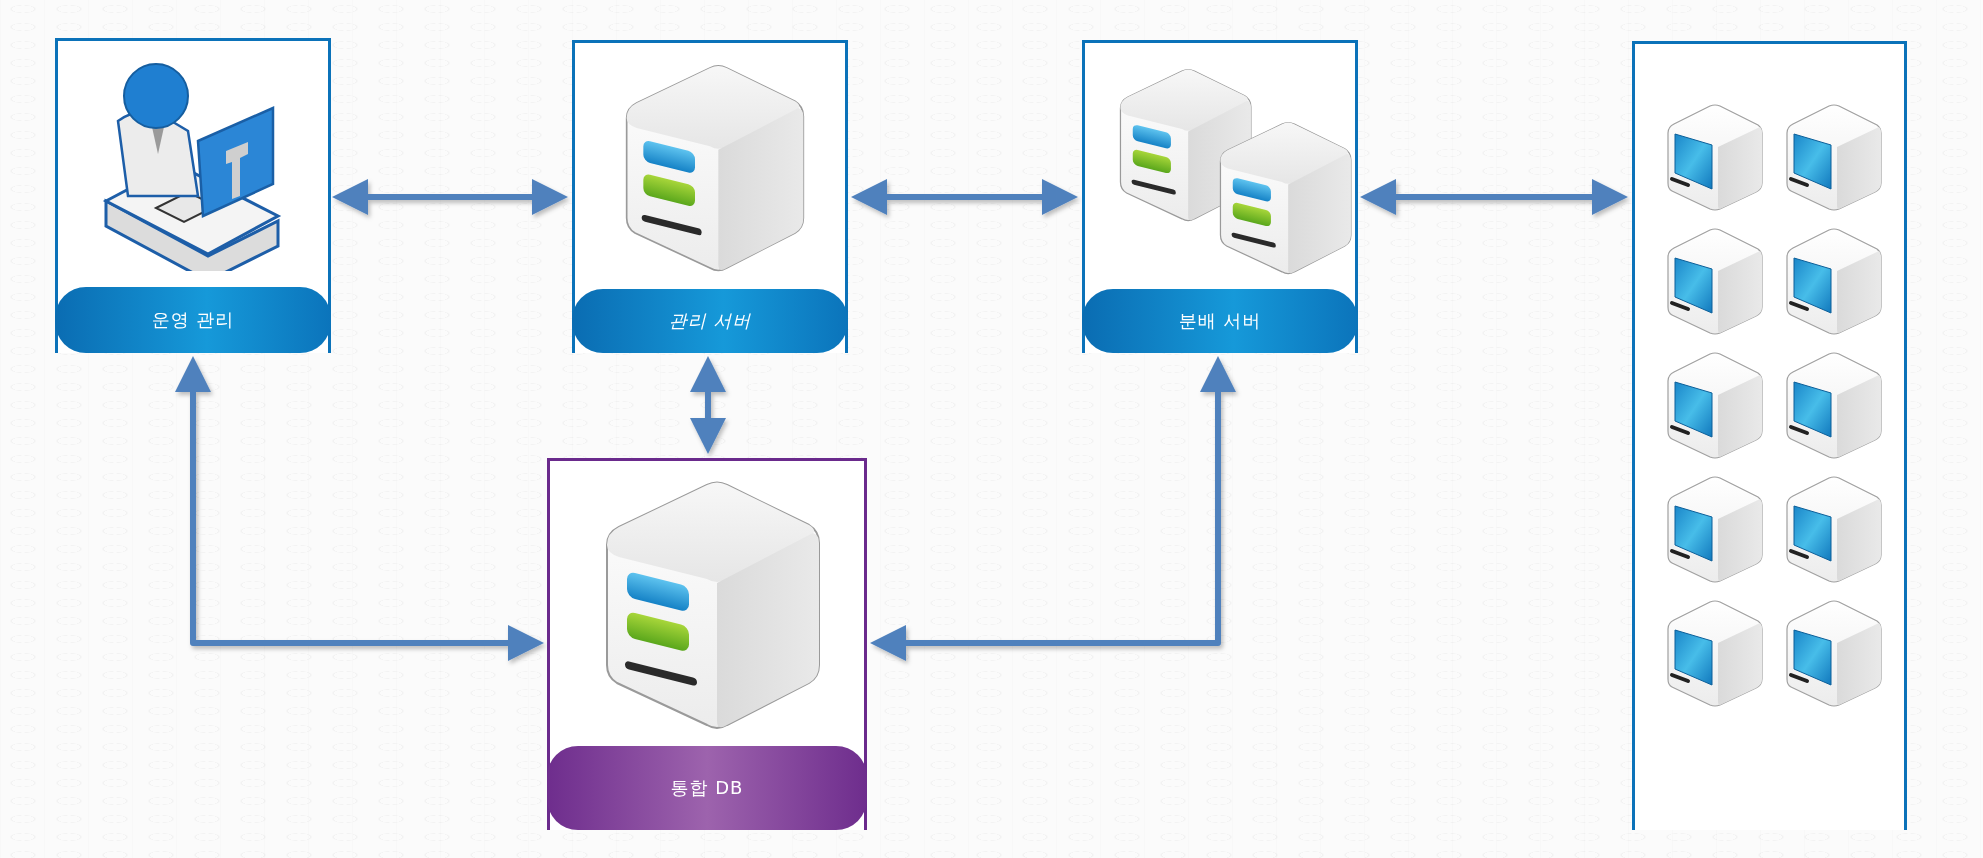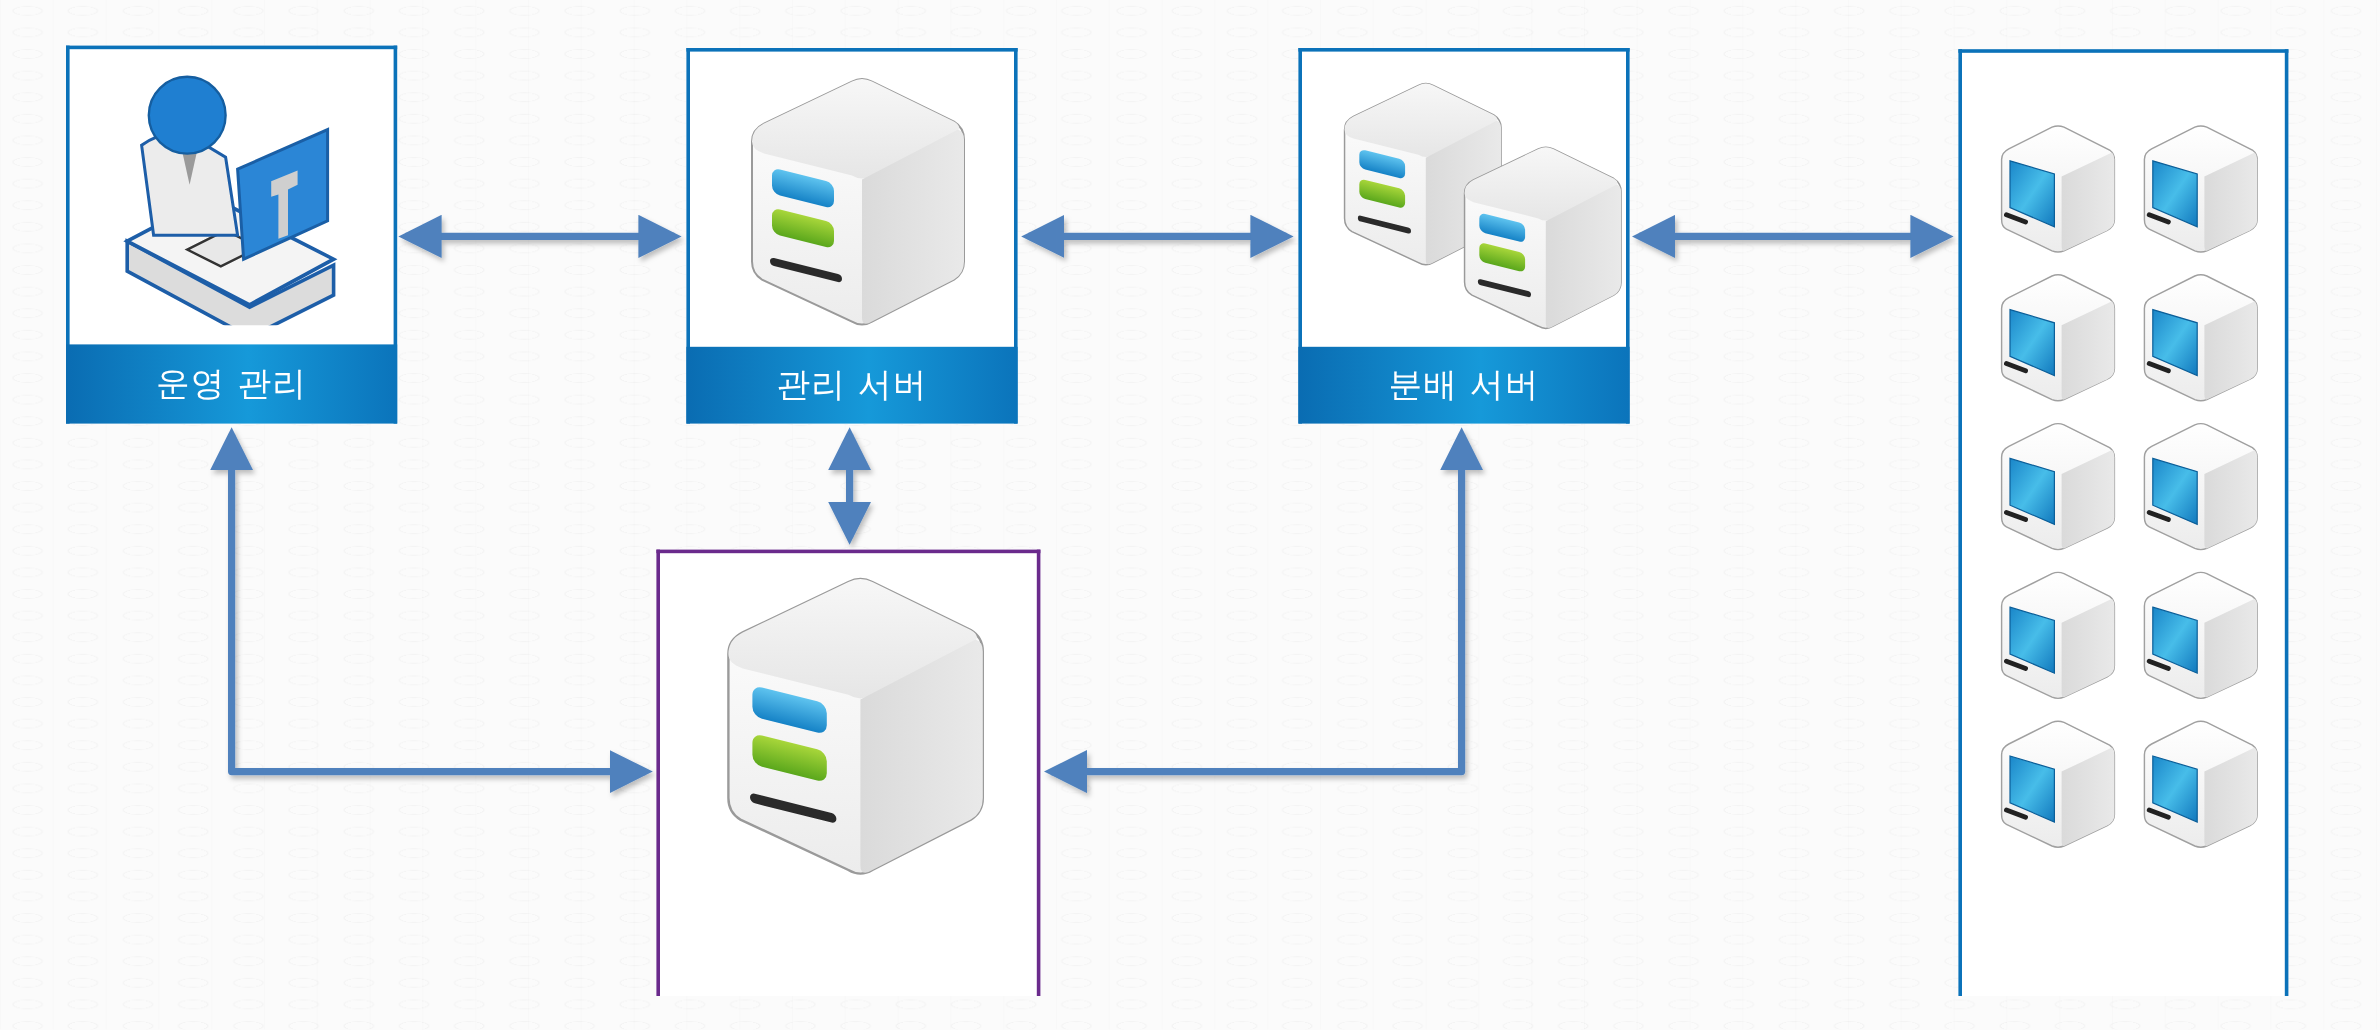--- a/index.html
+++ b/index.html
@@ -23,7 +23,7 @@
   .node .label {
     position:absolute; left:-3px; right:-3px; bottom:0;
     display:flex; align-items:center; justify-content:center;
-    color:#fff; font-size:28px; letter-spacing:1px;
+    color:#fff; font-size:18px; letter-spacing:1px;border-radius:31px;
   }
   .node.blue .label {
     background:linear-gradient(90deg,#0a6cb2 0%,#1699d9 55%,#0b74bb 100%);

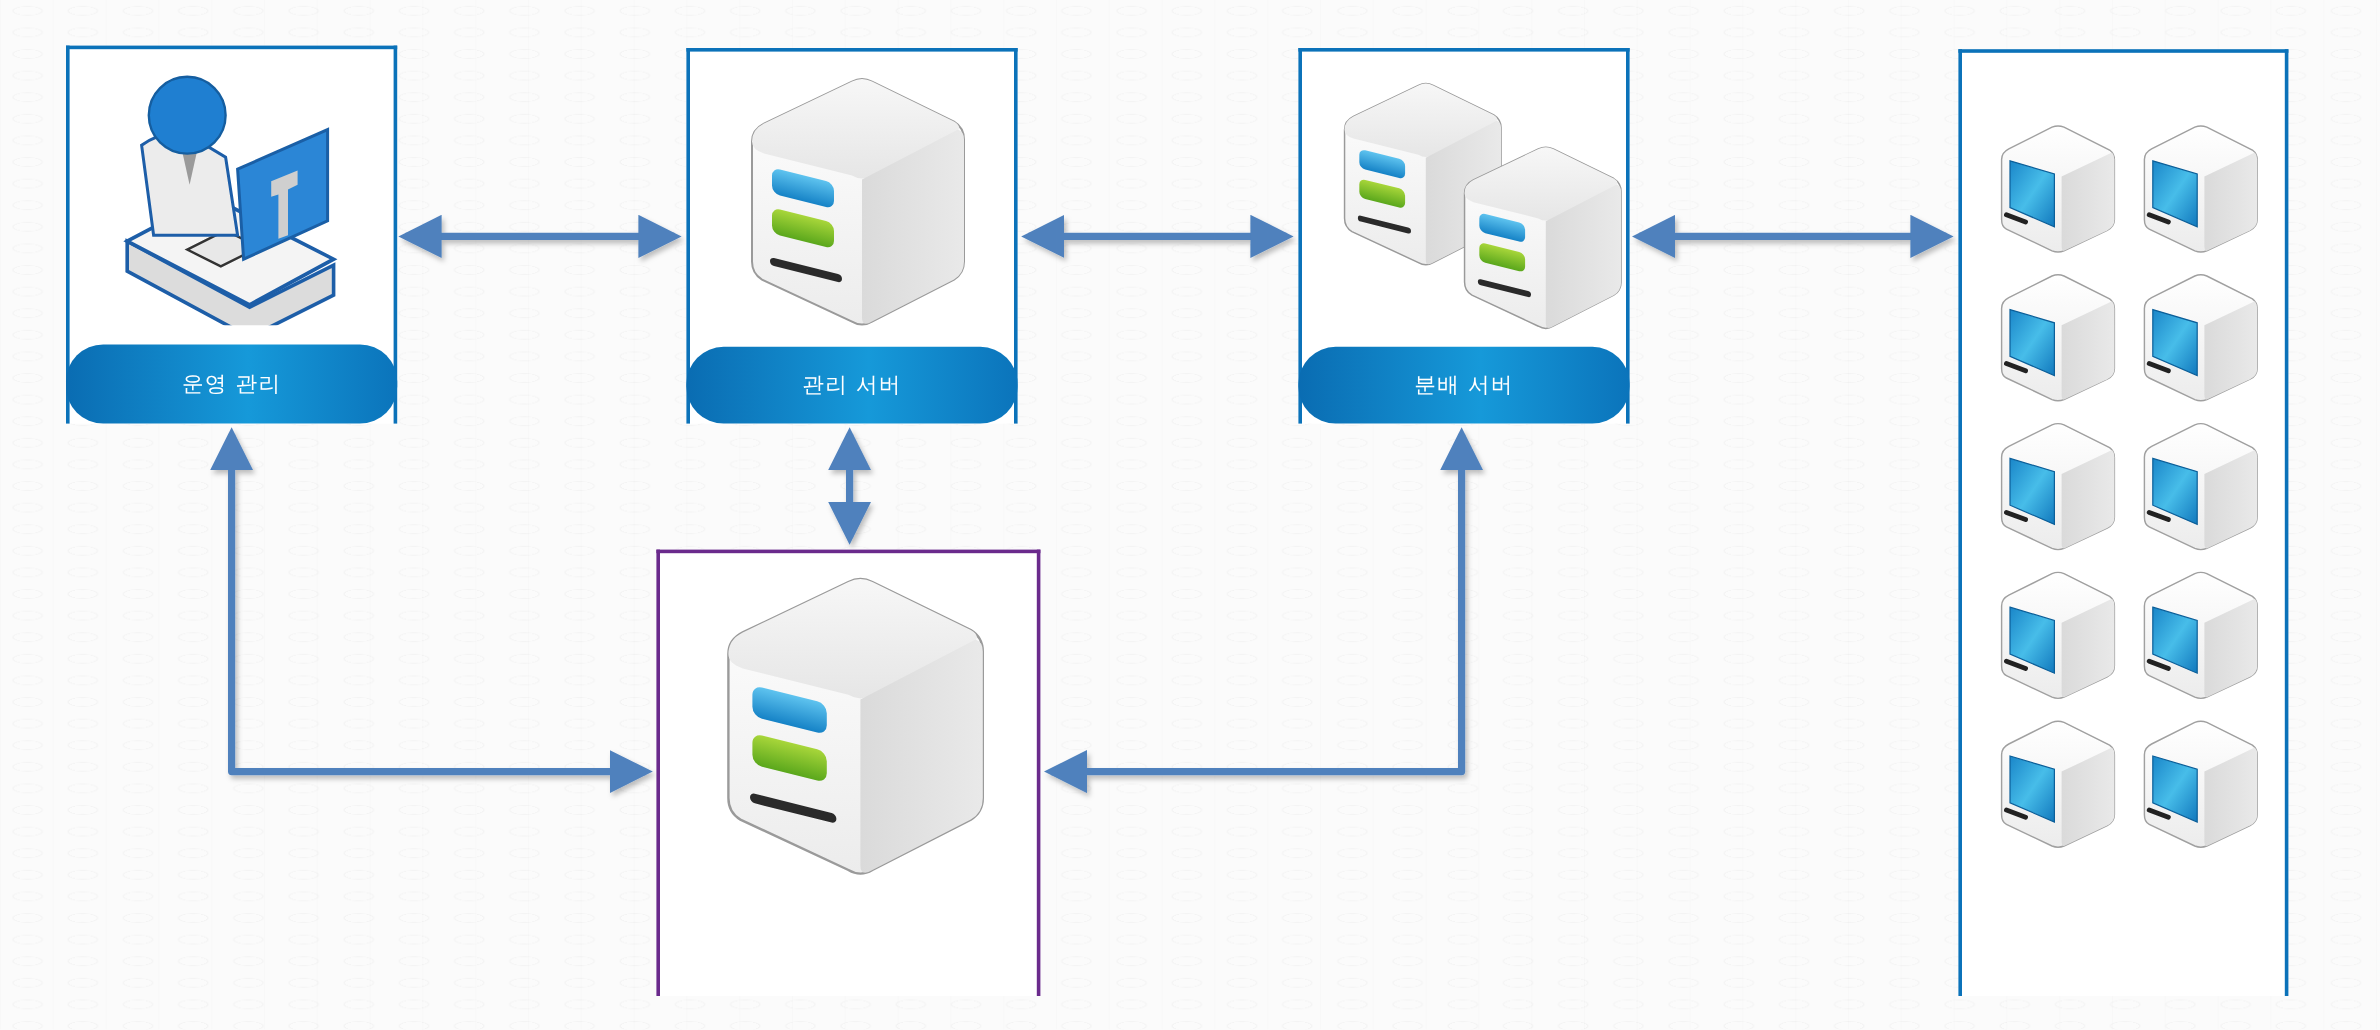--- a/index.html
+++ b/index.html
@@ -129,7 +129,7 @@
         <use href="#server"></use>
       </svg>
   </div>
-  <div class="label" style="height:64px;">관리 서버</div>
+  <div class="label" style="height:64px;font-style:italic;">관리 서버</div>
 </div>
 
 <div class="node blue" style="left:1082px; top:40px; width:276px; height:313px;">

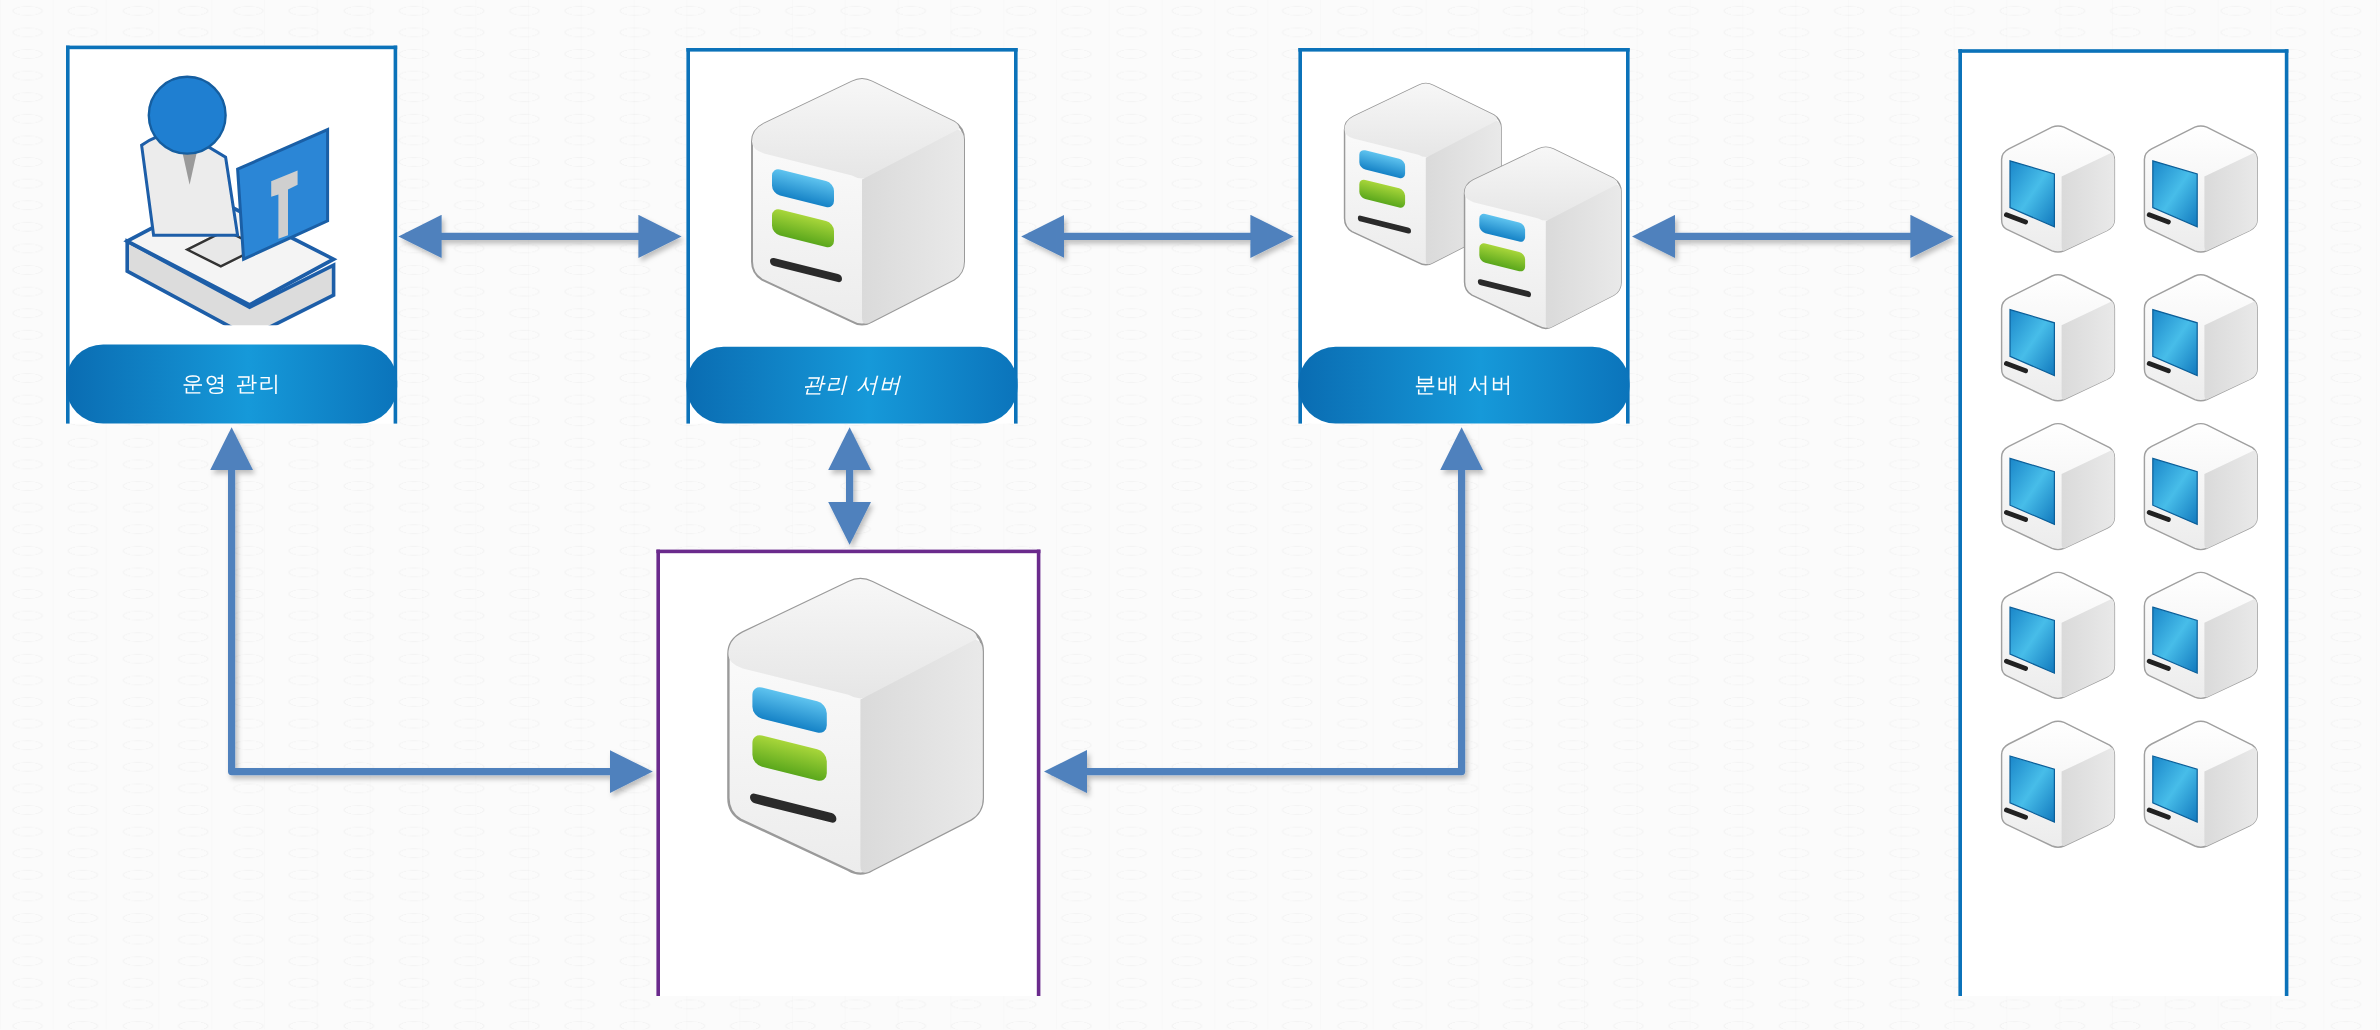--- a/index.html
+++ b/index.html
@@ -185,6 +185,7 @@
         <use href="#server"></use>
       </svg>
   </div>
+  <div class="label" style="height:84px;">통합 DB</div>
 </div>
 
 </body></html>

